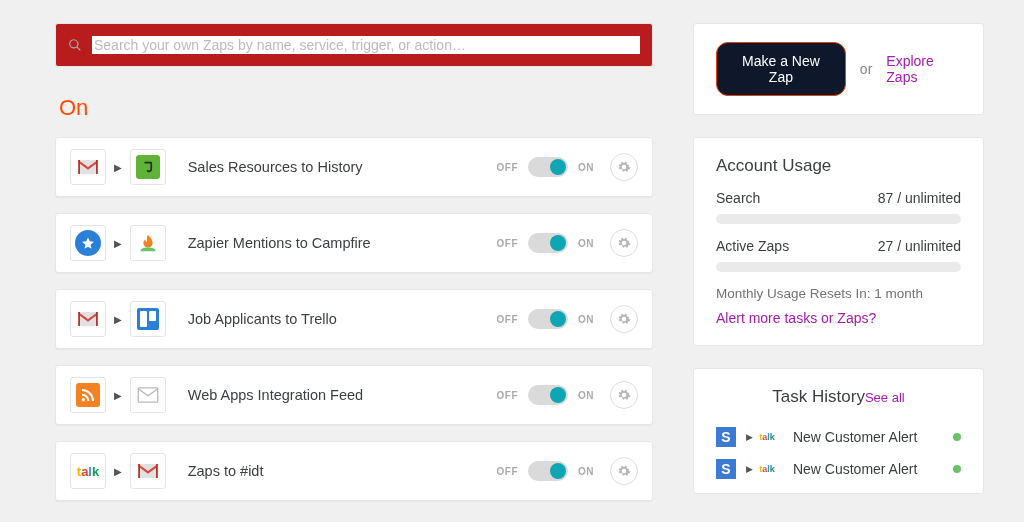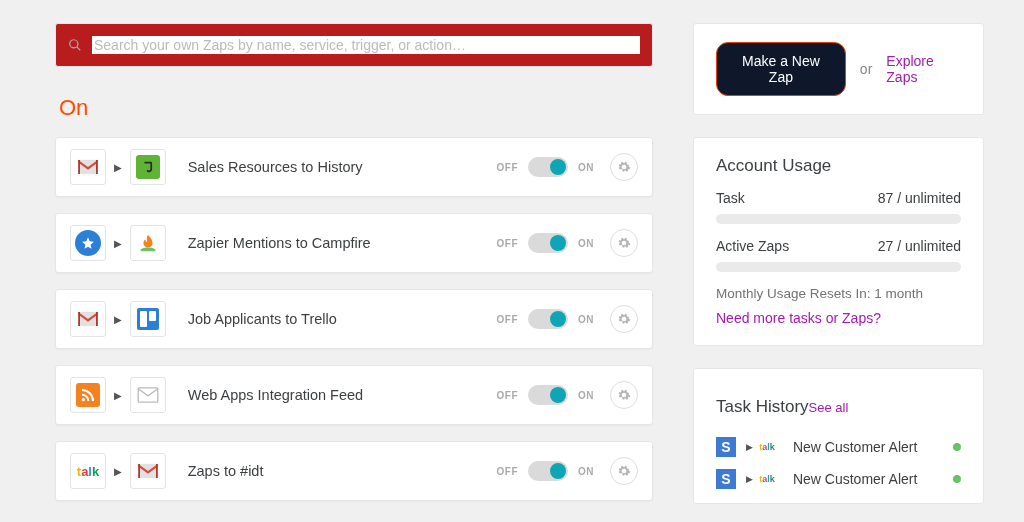--- a/index.html
+++ b/index.html
@@ -256,7 +256,7 @@
     <div class="panel">
       <h3 class="panel-title">Account Usage</h3>
       <div class="stat-row">
-        <span>Task</span>
+        <span>Search</span>
         <span>87 / unlimited</span>
       </div>
       <div class="bar"></div>

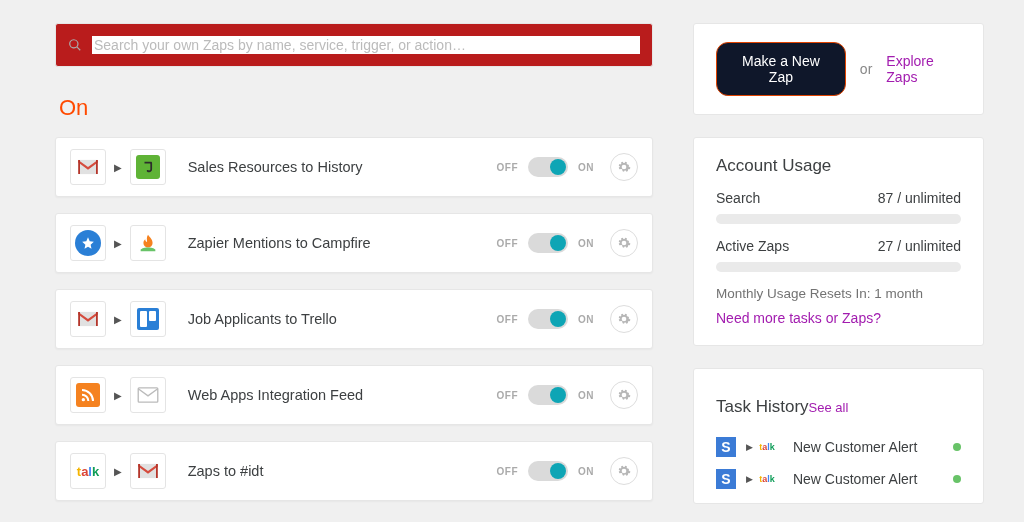--- a/index.html
+++ b/index.html
@@ -266,7 +266,7 @@
       </div>
       <div class="bar"></div>
       <div class="reset">Monthly Usage Resets In: 1 month</div>
-      <a class="link">Need more tasks or Zaps?</a>
+      <a class="link">Alert more tasks or Zaps?</a>
     </div>
 
     <div class="panel" style="padding-bottom:8px;">

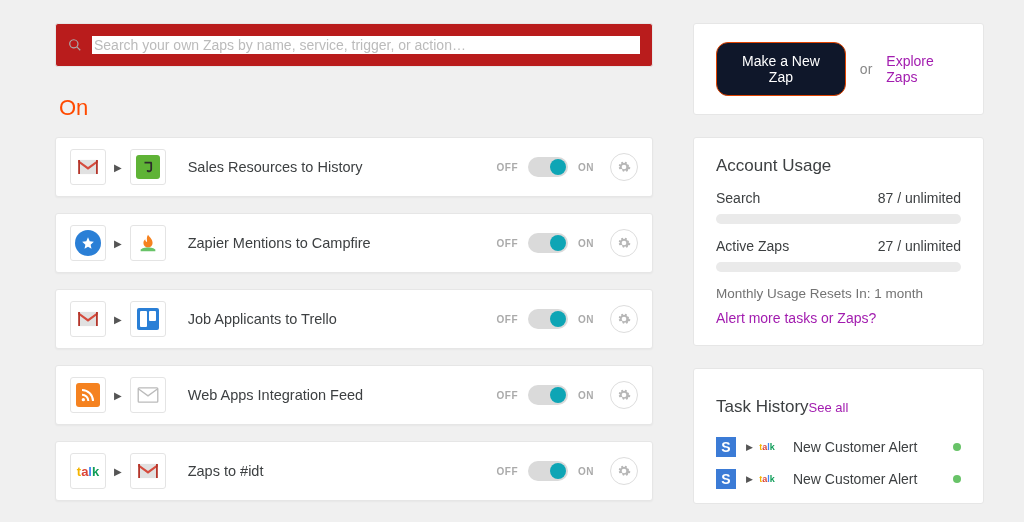--- a/index.html
+++ b/index.html
@@ -59,7 +59,7 @@
   .or{margin:0 14px;color:#888;font-size:14px;}
   .link{color:#a21caf;font-size:14px;text-decoration:none;cursor:pointer;}
   h3.panel-title{font-size:17px;color:#3d4042;margin:0 0 14px 0;font-weight:400;}
-  h3.panel-title.with-link{display:flex;justify-content:flex-start;align-items:baseline;margin-top:10px;}
+  h3.panel-title.with-link{display:flex;justify-content:center;align-items:baseline;}
   .stat-row{display:flex;justify-content:space-between;font-size:14px;color:#3d4042;margin-top:6px;}
   .bar{height:10px;border-radius:5px;background:#eaeaea;margin:8px 0 14px 0;}
   .reset{font-size:13.5px;color:#737373;margin:6px 0 8px 0;}

